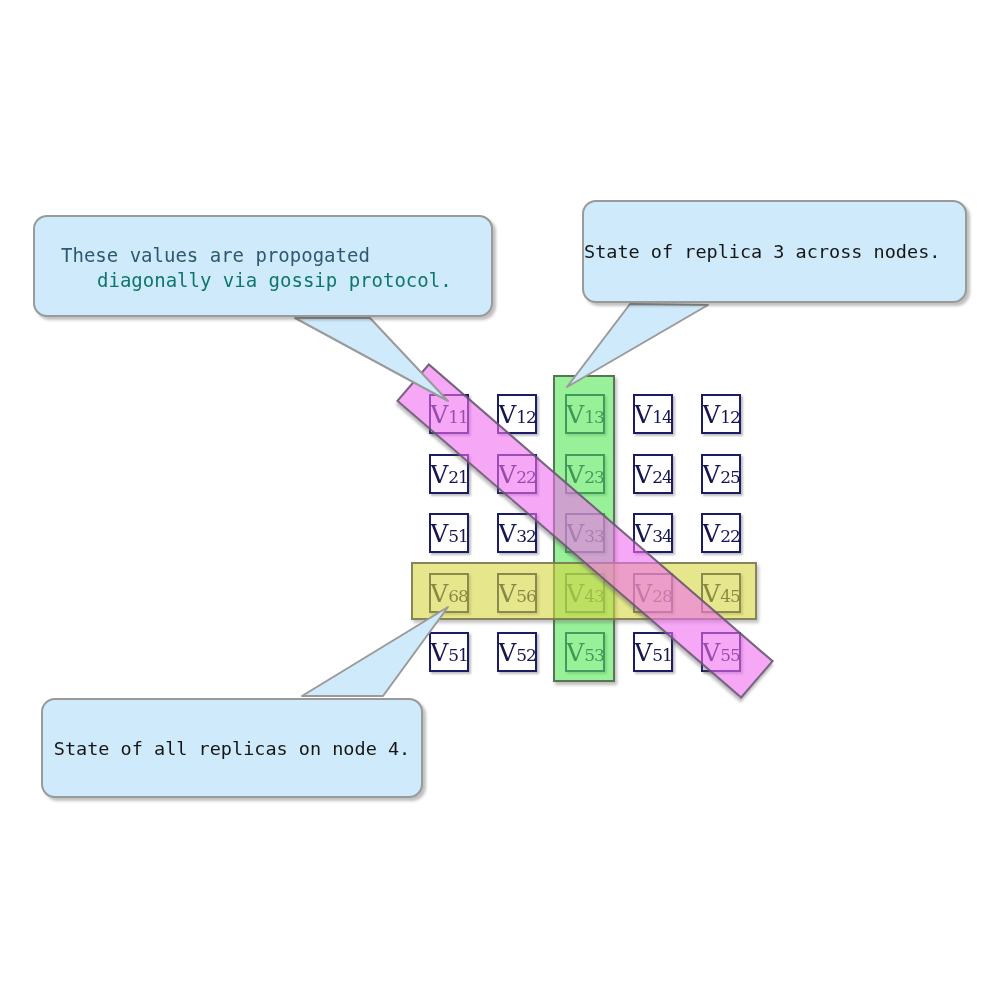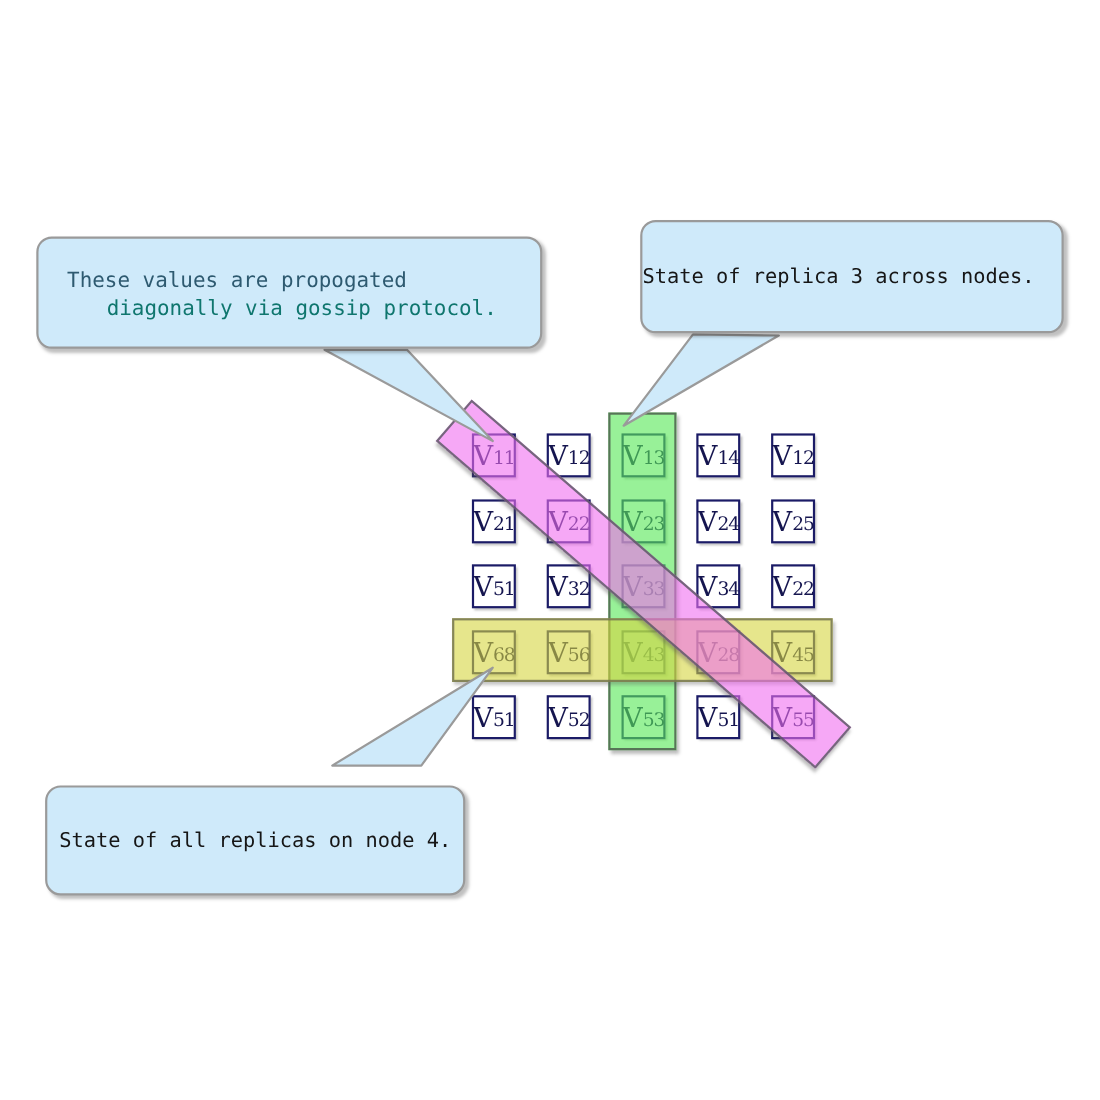--- a/index.html
+++ b/index.html
@@ -53,7 +53,7 @@
   #callout-replica3{left:582px;top:200px;width:385px;height:103px;
     display:flex;align-items:center;justify-content:flex-start;}
   #callout-node4{left:41px;top:698px;width:382px;height:100px;
-    display:flex;align-items:center;justify-content:center;margin-top:16px;}
+    display:flex;align-items:center;justify-content:center;}
   .single-line{font-size:18.5px;white-space:pre;}
 </style>
 </head>

